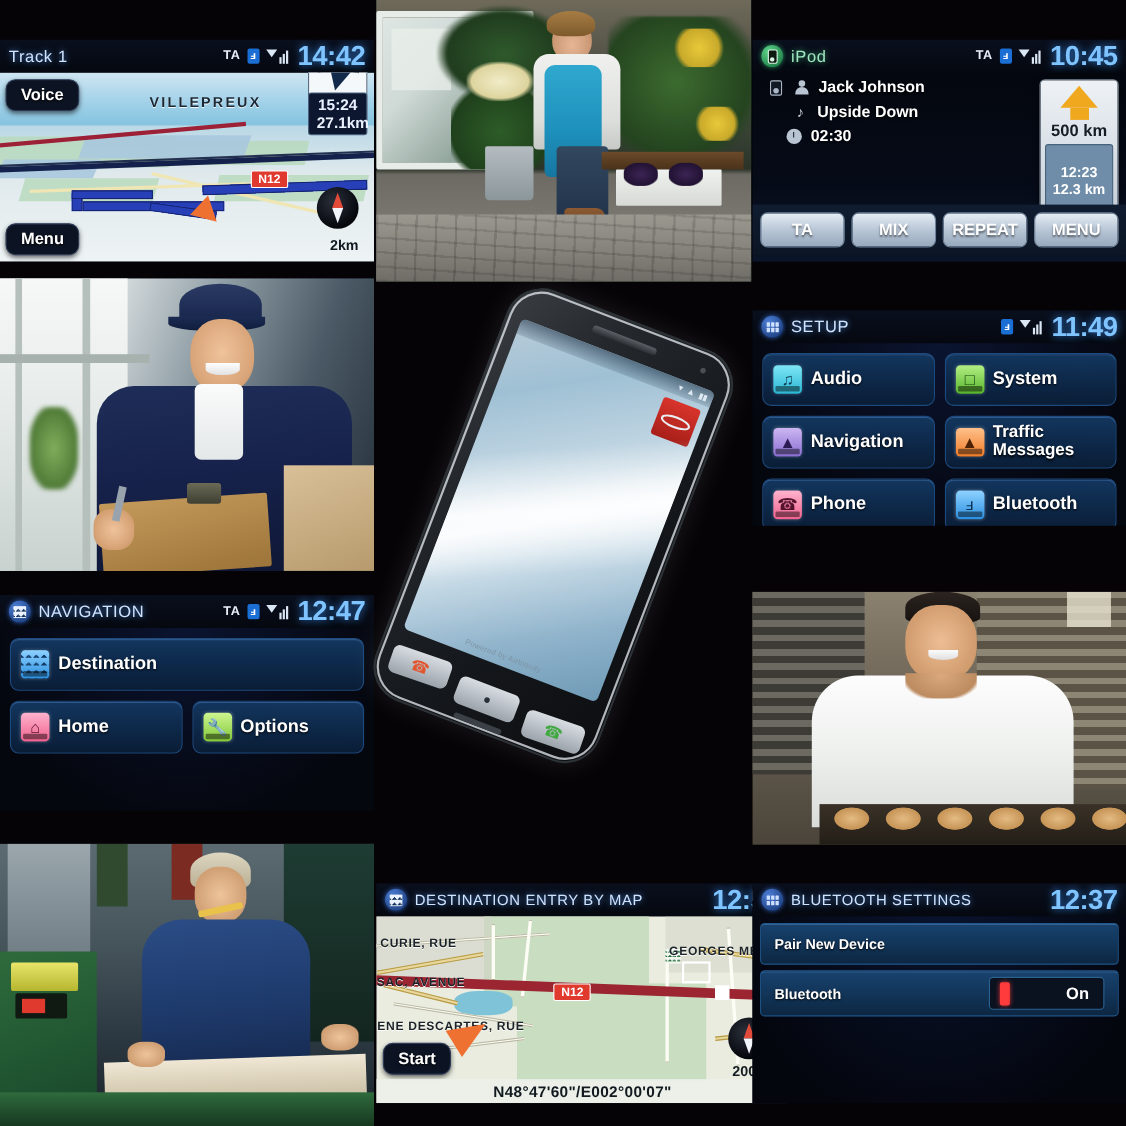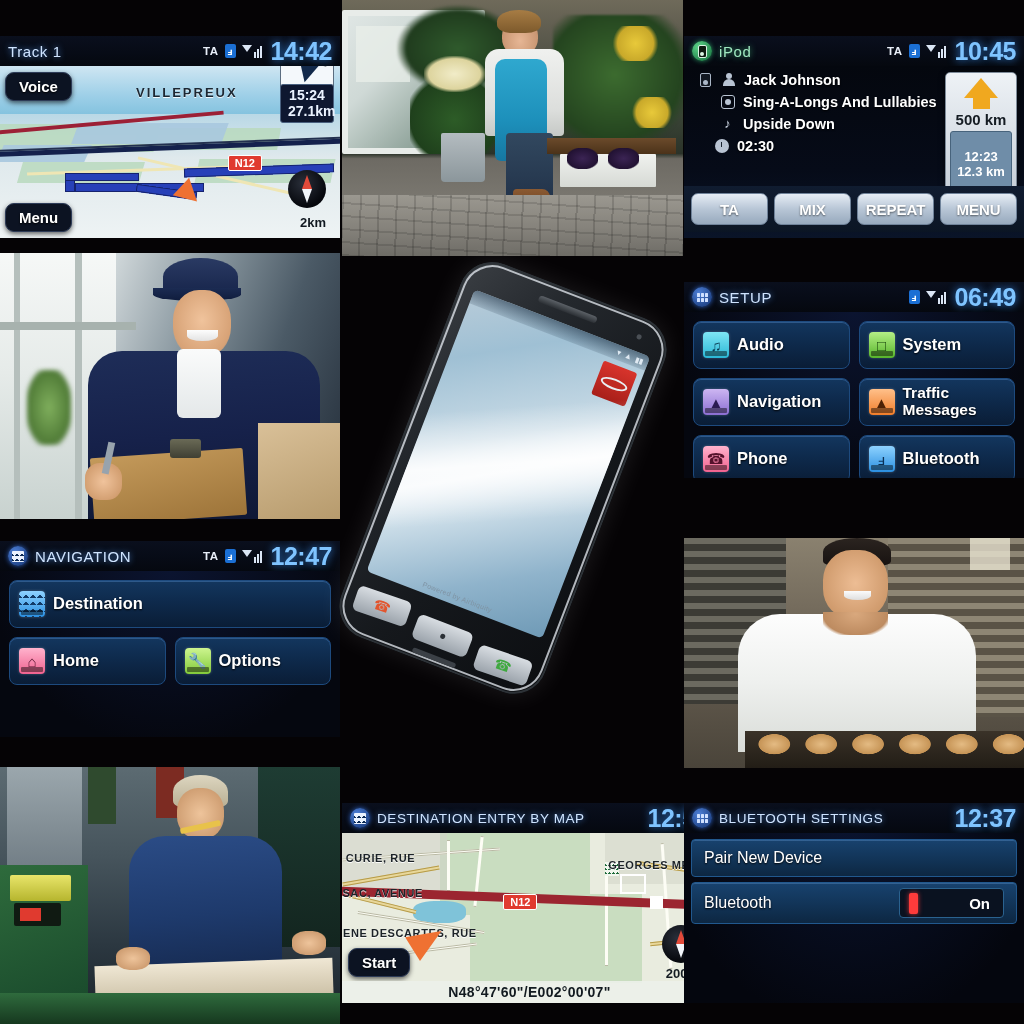--- a/index.html
+++ b/index.html
@@ -472,14 +472,6 @@
         <span class="t">Jack Johnson</span>
       </div>
       <div class="ip-line" style="padding-left:36px;">
-        <span class="ip-glyph">
-            <span class="ip-cd">
-              <b></b>
-            </span>
-          </span>
-        <span class="t">Sing-A-Longs And Lullabies</span>
-      </div>
-      <div class="ip-line" style="padding-left:36px;">
         <span class="ip-glyph">♪</span>
         <span class="t">Upside Down</span>
       </div>

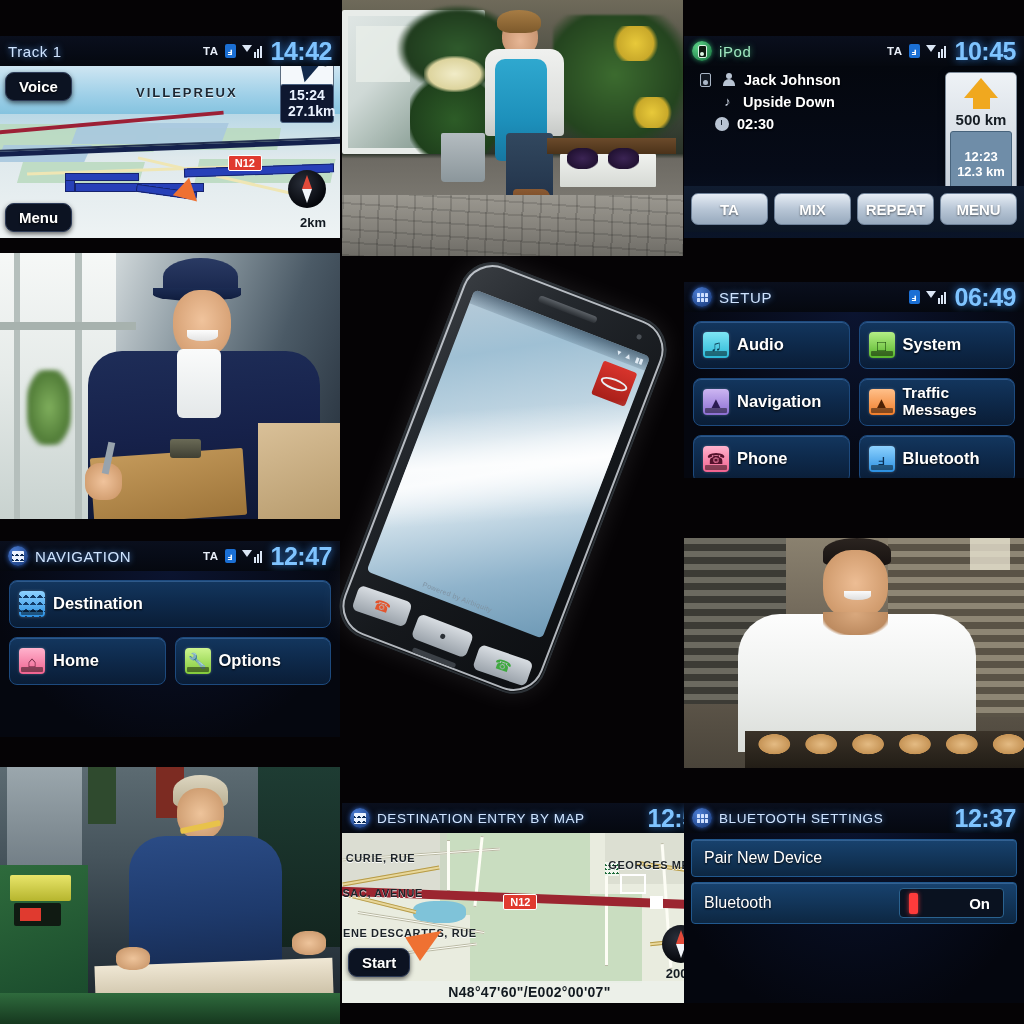--- a/index.html
+++ b/index.html
@@ -523,7 +523,7 @@
             <i></i>
             <i></i>
           </span>
-        <span class="clock">06:49</span>
+        <span class="clock">11:49</span>
       </div>
     </div>
     <div class="menu-body">

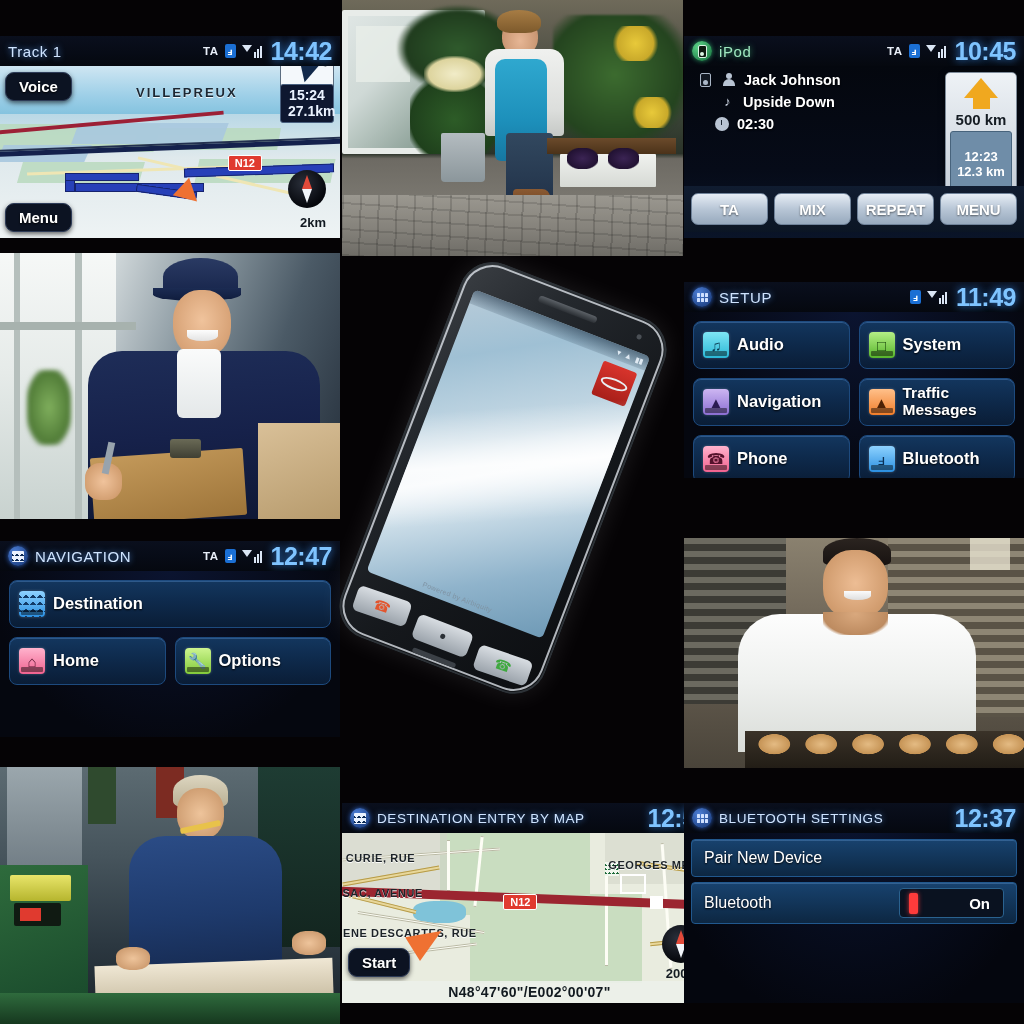--- a/index.html
+++ b/index.html
@@ -106,7 +106,7 @@
     background:linear-gradient(180deg,#18426e 0%,#123559 50%,#0d2742 100%);
     border:1px solid #21588e; display:flex; align-items:center; padding:0 12px;
     box-shadow:inset 0 1px 0 rgba(130,190,255,.25); }
-  .lrow .lbl { color:#fff; font-size:16px; font-weight:normal; text-shadow:0 1px 2px #000;text-align:right; }
+  .lrow .lbl { color:#fff; font-size:13px; font-weight:bold; text-shadow:0 1px 2px #000;text-align:right; }
   .toggle { margin-left:auto; width:105px; height:30px; border-radius:4px;
     background:#0a1220; border:1px solid #2a628f; display:flex; align-items:center; }
   .toggle .bar { width:9px; height:21px; background:#ff3b3b; border-radius:2px; margin-left:9px;

